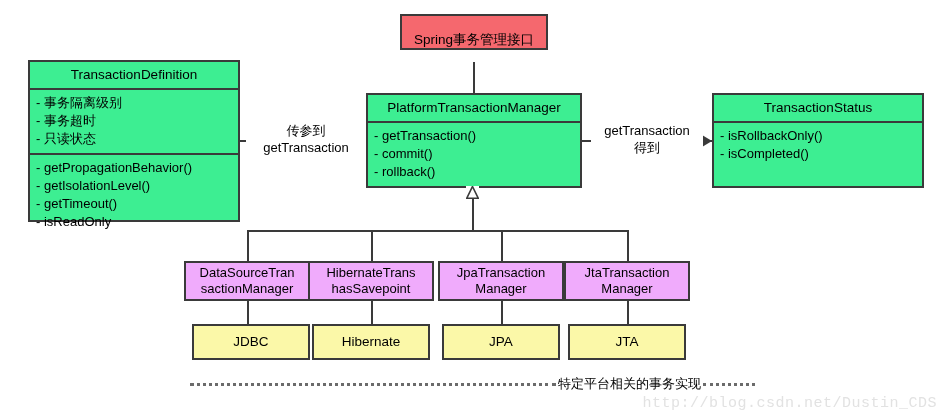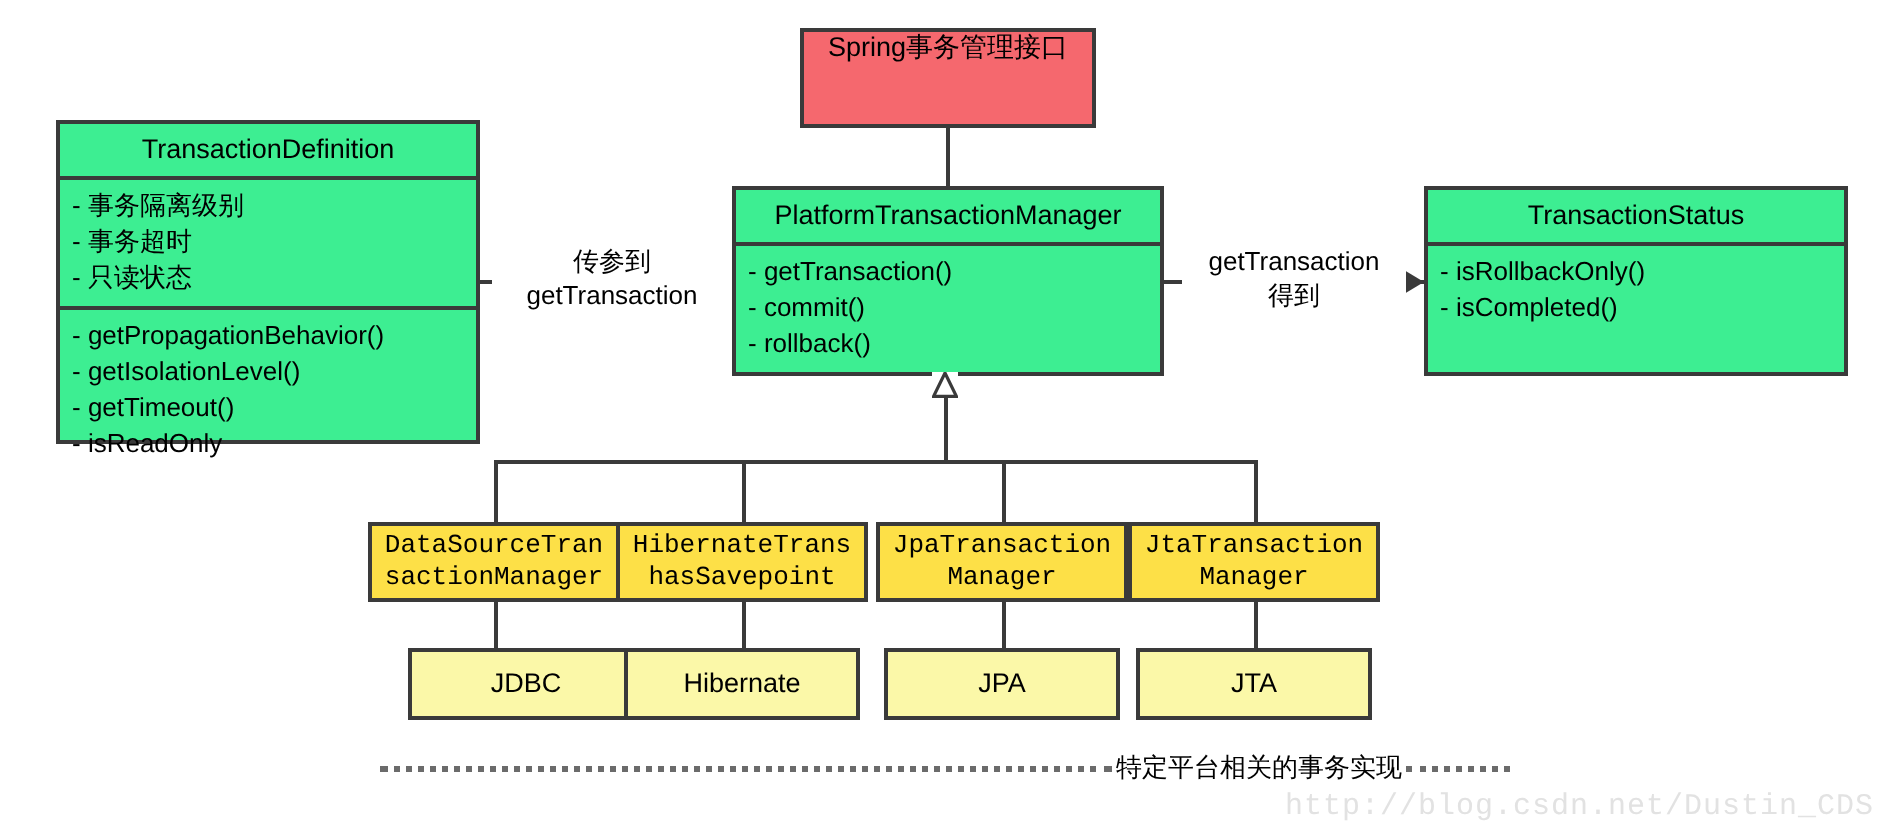--- a/index.html
+++ b/index.html
@@ -55,8 +55,8 @@
   .yellow { background: #fbf8a8; }
 
   #spring-interface-box {
-    left: 400px; top: 14px; width: 148px; height: 50px;
-    align-items: center; justify-content: flex-start;
+    left: 400px; top: 14px; width: 148px; height: 36px;
+    align-items: center; justify-content: flex-end;
   }
   #spring-interface-box .title {
     font-size: 13.5px; padding: 0;

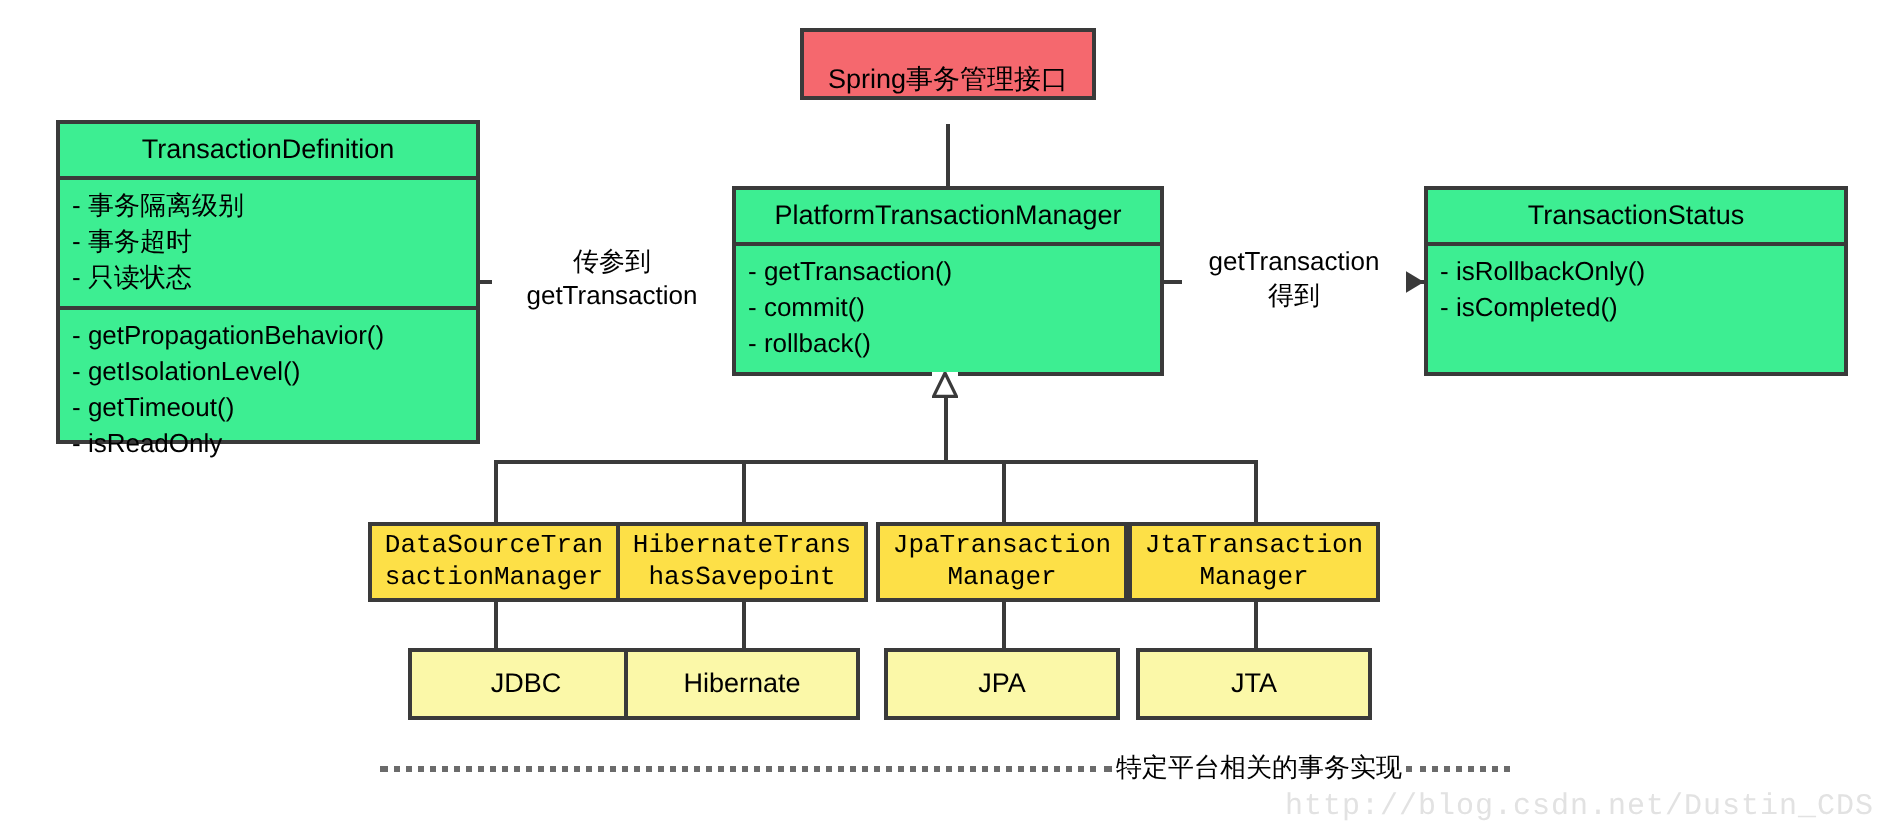--- a/index.html
+++ b/index.html
@@ -51,7 +51,7 @@
   
   .green  { background: #3dee92; }
   .salmon { background: #f5686e; }
-  .cyan   { background: #fde047; font-family: Liberation Mono, monospace; }
+  .cyan   { background: #f0abfc; }
   .yellow { background: #fbf8a8; }
 
   #spring-interface-box {

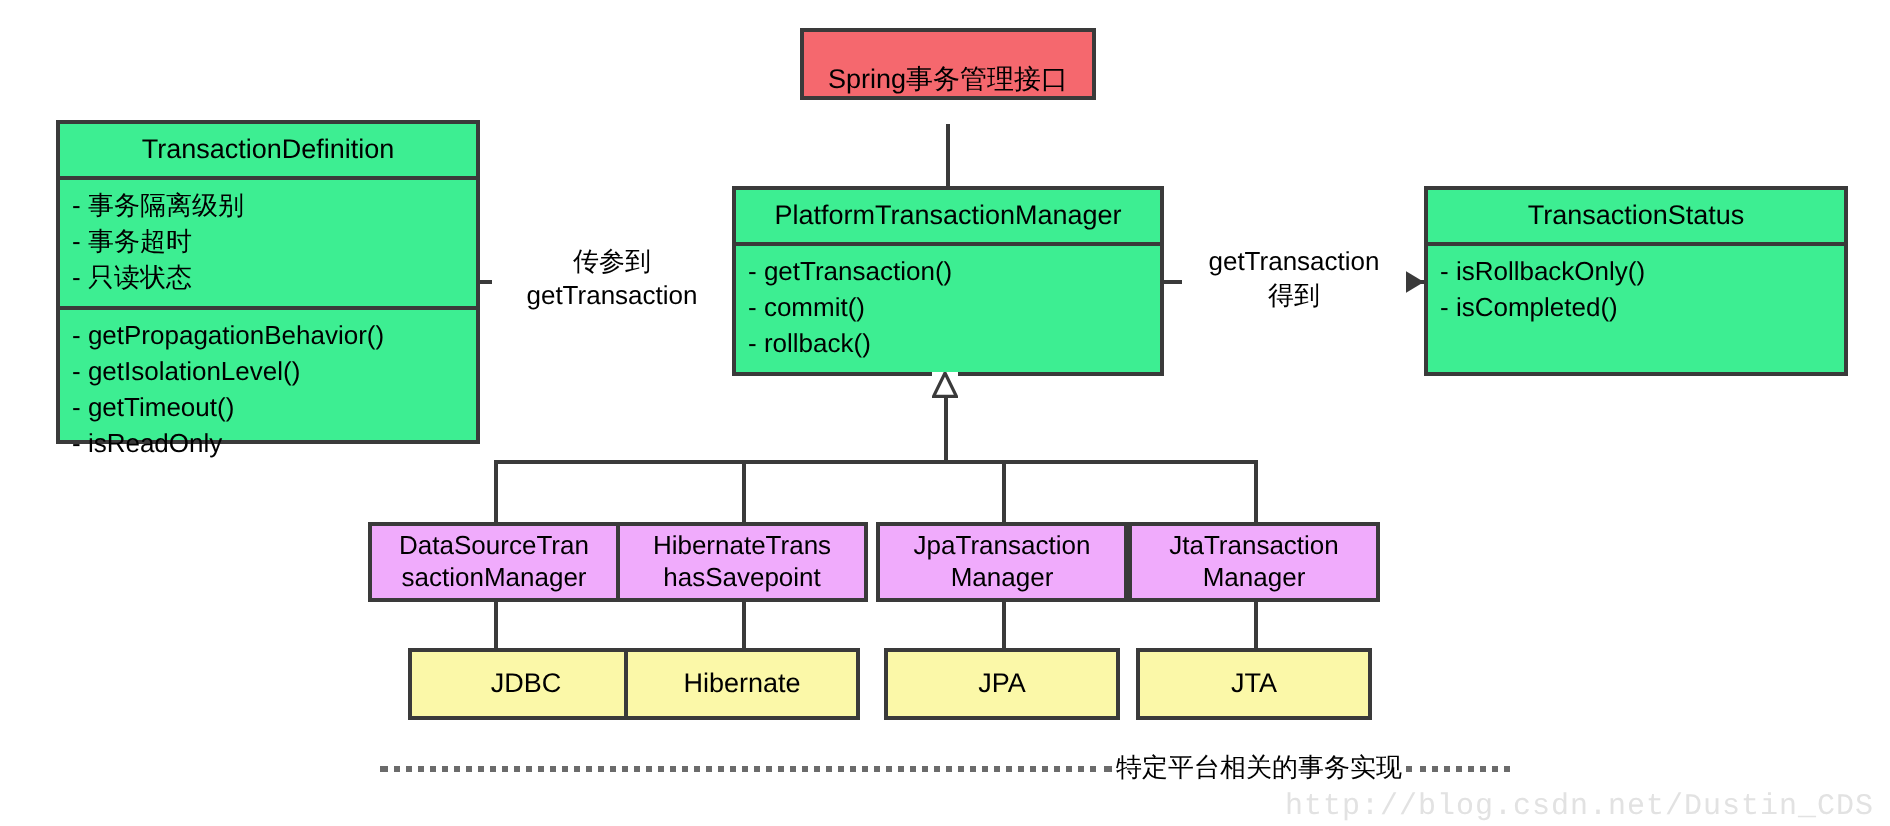--- a/index.html
+++ b/index.html
@@ -268,7 +268,7 @@
     </div>
   </div>
 
-  <div class="box yellow tech-box" style="left:204px;">
+  <div class="box yellow tech-box" style="left:192px;">
     <div class="title">JDBC</div>
   </div>
   <div class="box yellow tech-box" style="left:312px;">

